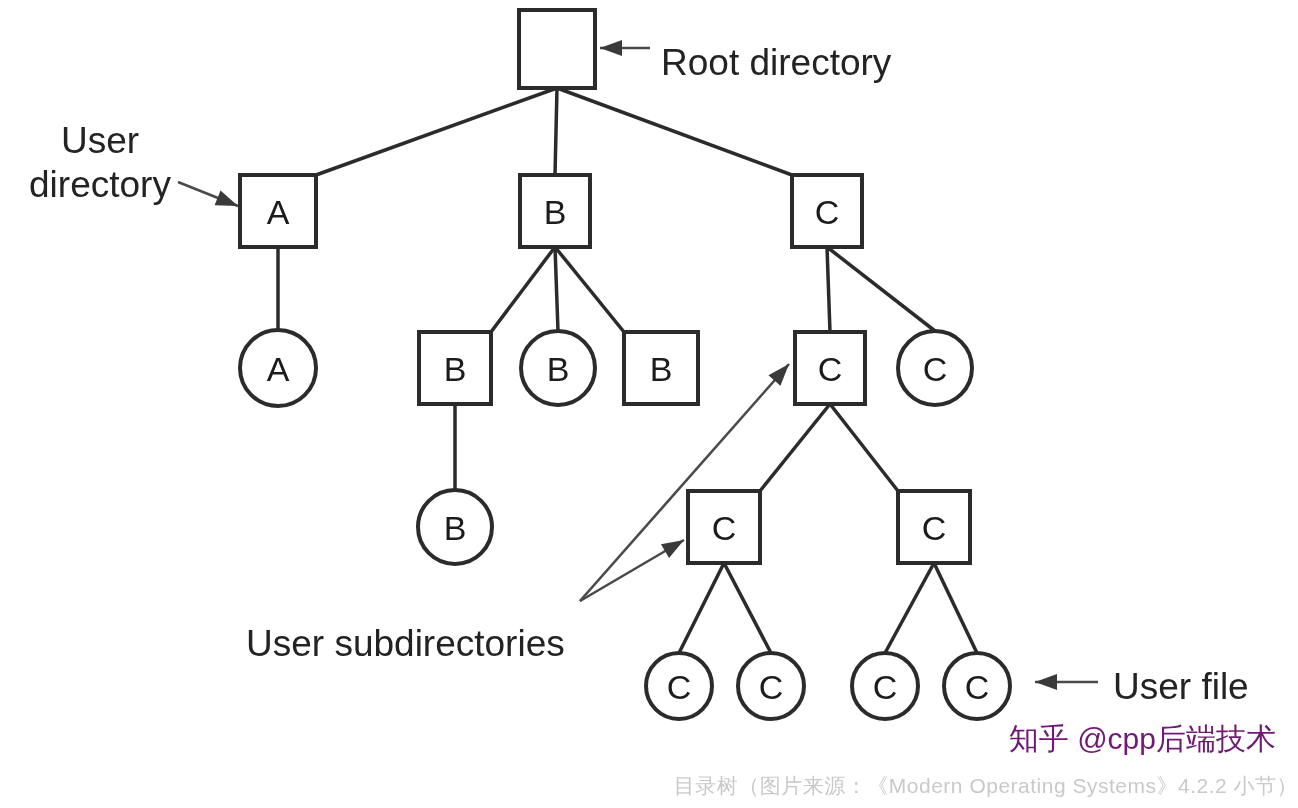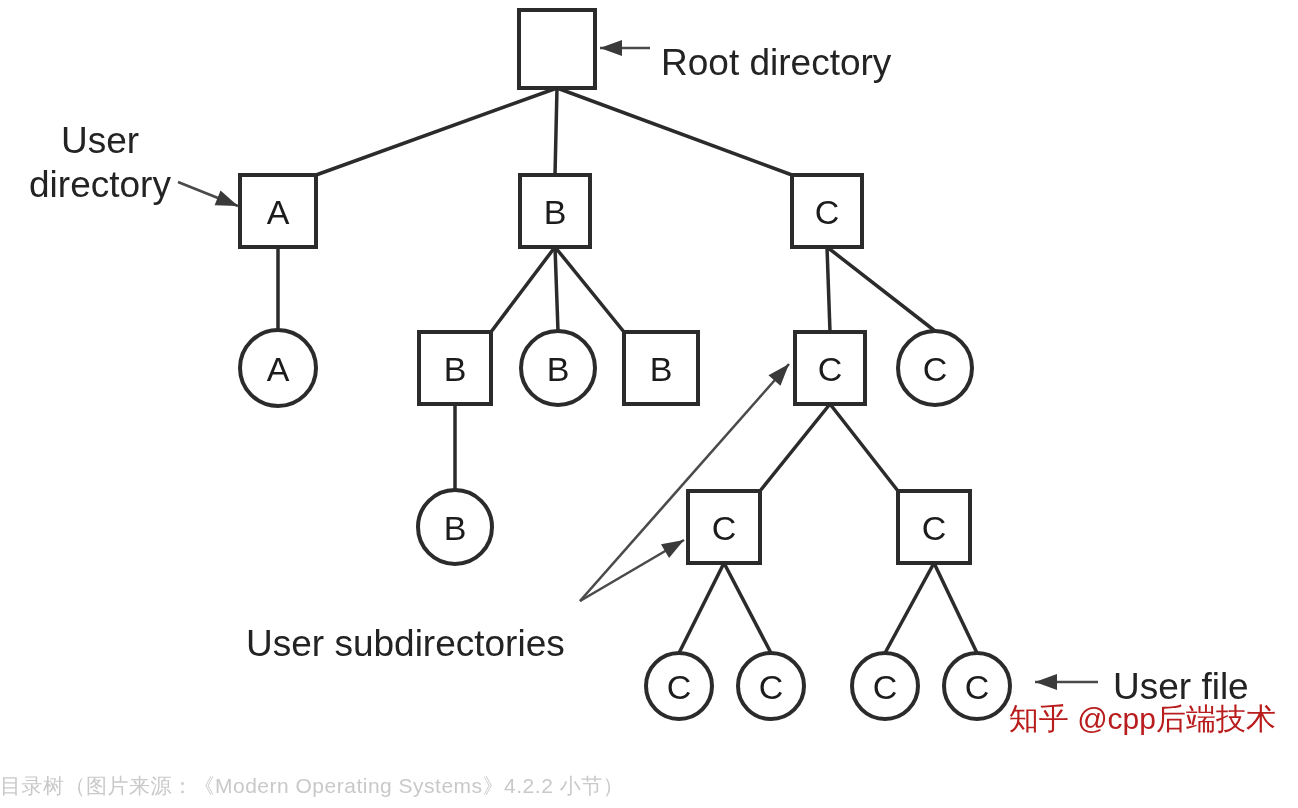--- a/index.html
+++ b/index.html
@@ -72,10 +72,10 @@
   .watermark {
     position: absolute;
     right: 22px;
-    bottom: 68px;
+    bottom: 48px;
     font-family: "Liberation Sans", "DejaVu Sans", sans-serif;
     font-size: 30px;
-    color: #b91c1c;
+    color: #701a75;
     white-space: nowrap;
     pointer-events: none;
   }

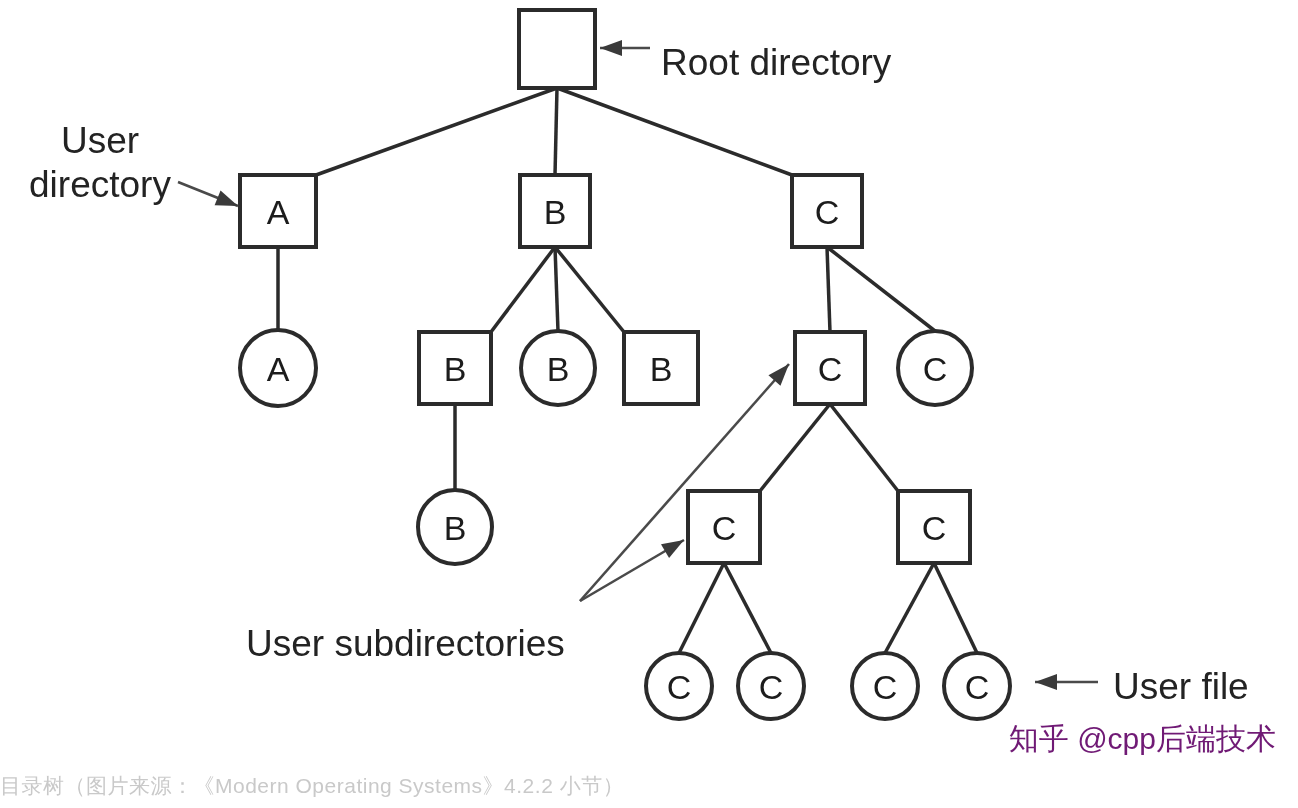--- a/index.html
+++ b/index.html
@@ -62,7 +62,7 @@
     left: 0;
     right: 0;
     bottom: 8px;
-    text-align: left;
+    text-align: right;
     font-family: "Liberation Sans", "DejaVu Sans", sans-serif;
     font-size: 21px;
     color: #c9c9c9;

